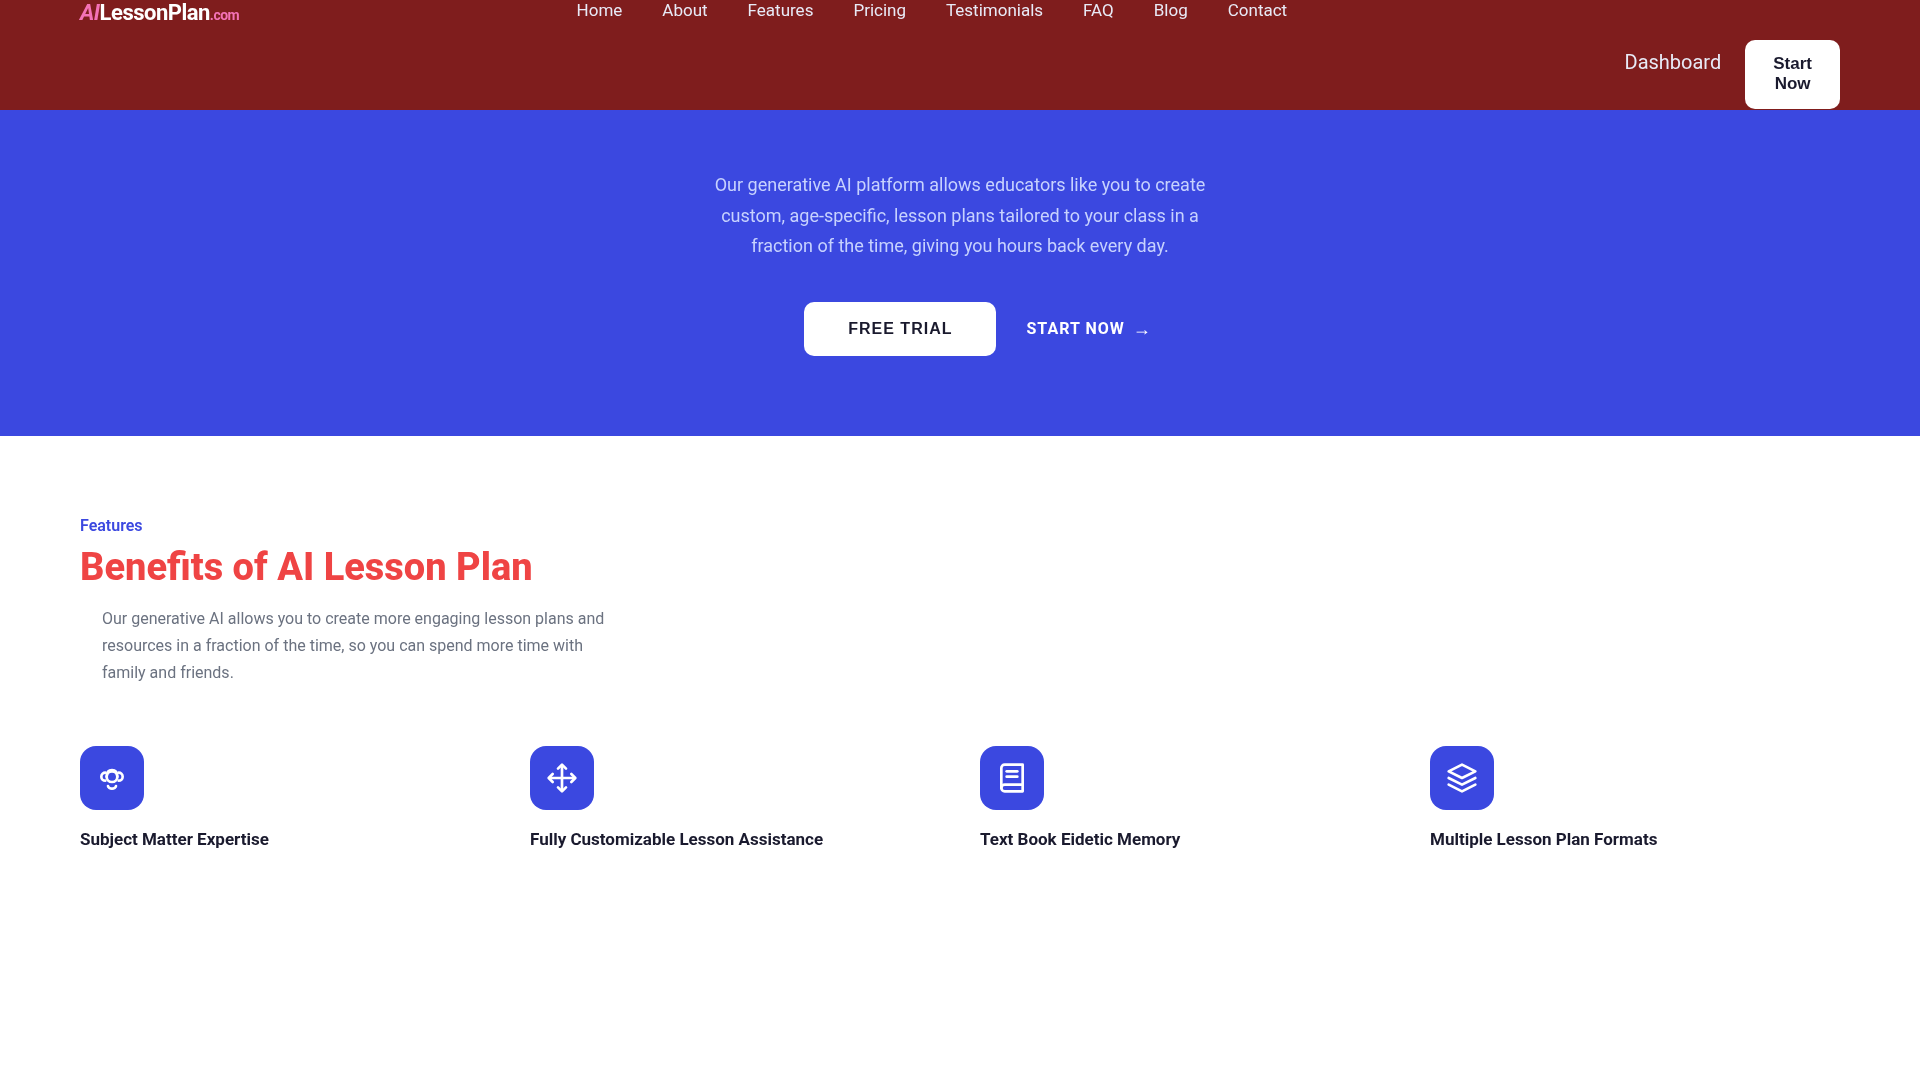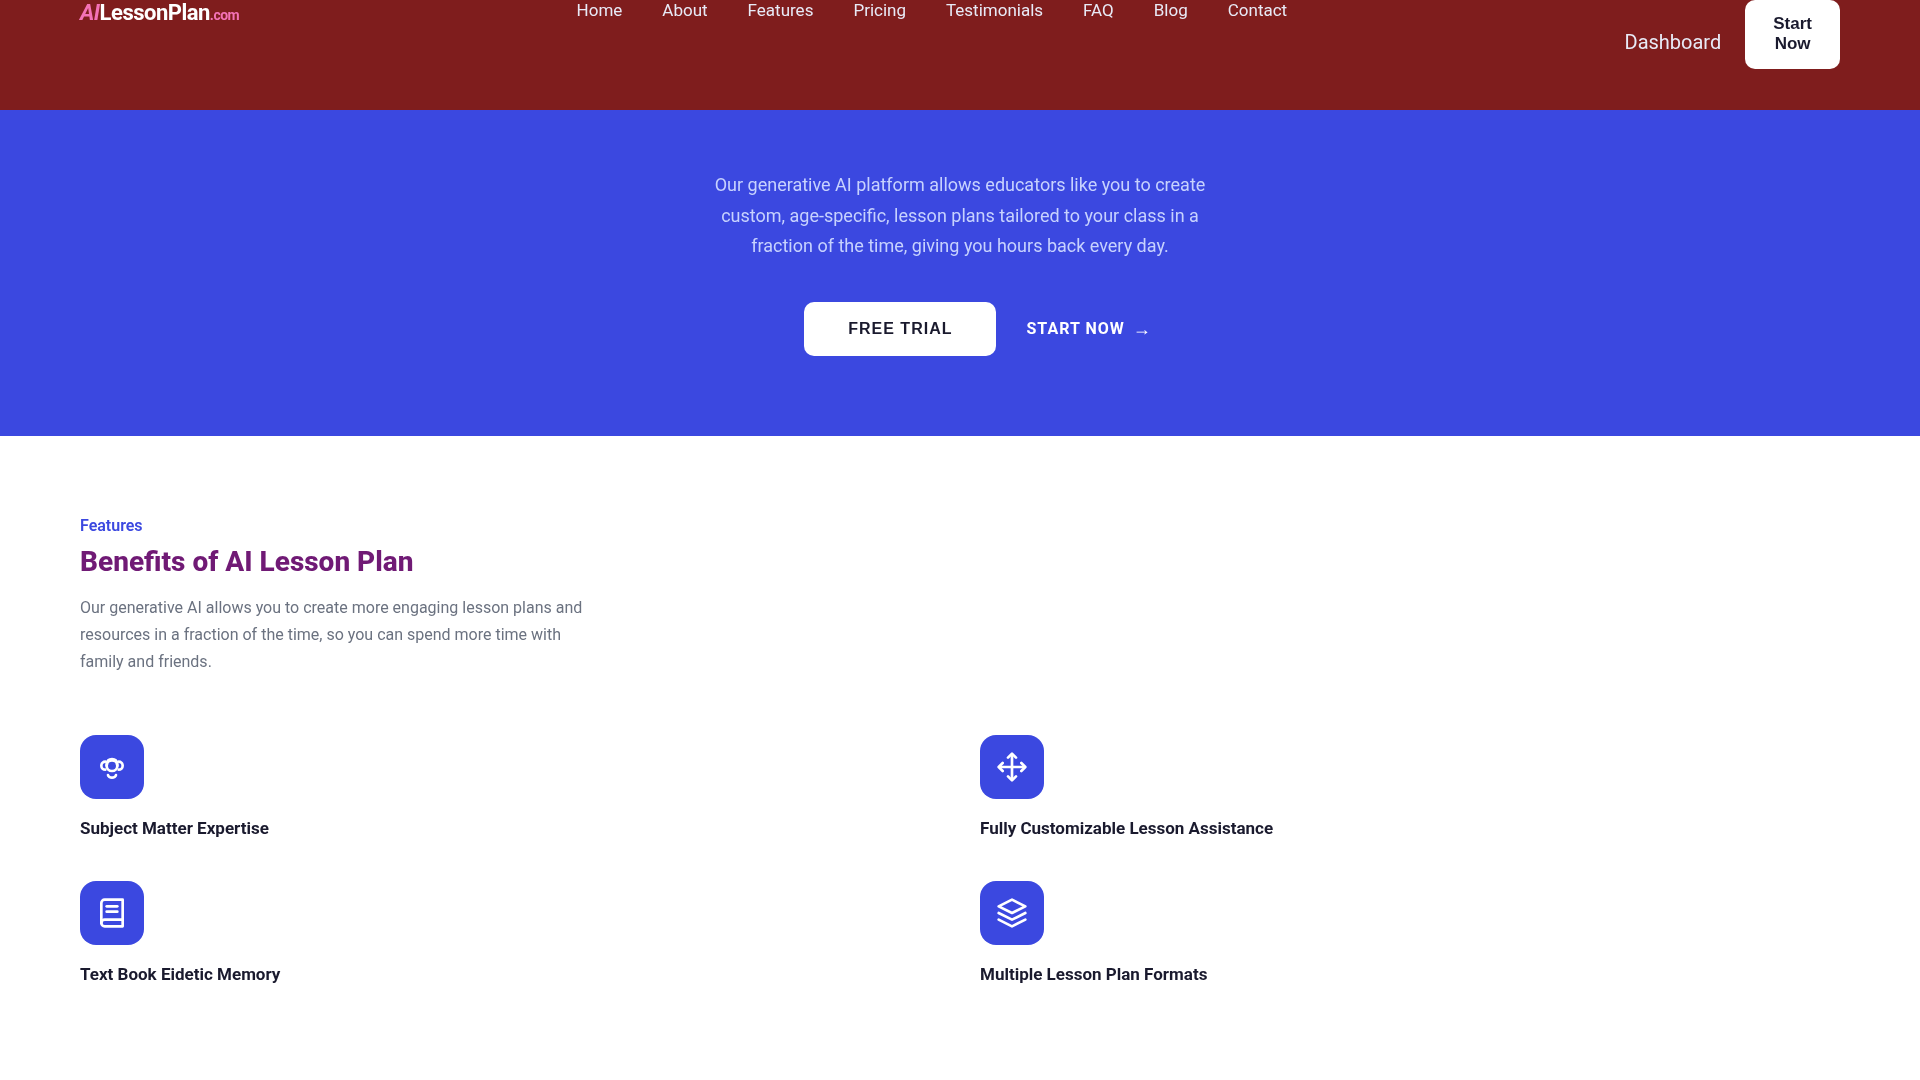--- a/index.html
+++ b/index.html
@@ -69,6 +69,7 @@
       line-height: 1.2;
       text-align: center;
       transition: background 0.2s;
+      margin-top: 40px;
     }
 
     

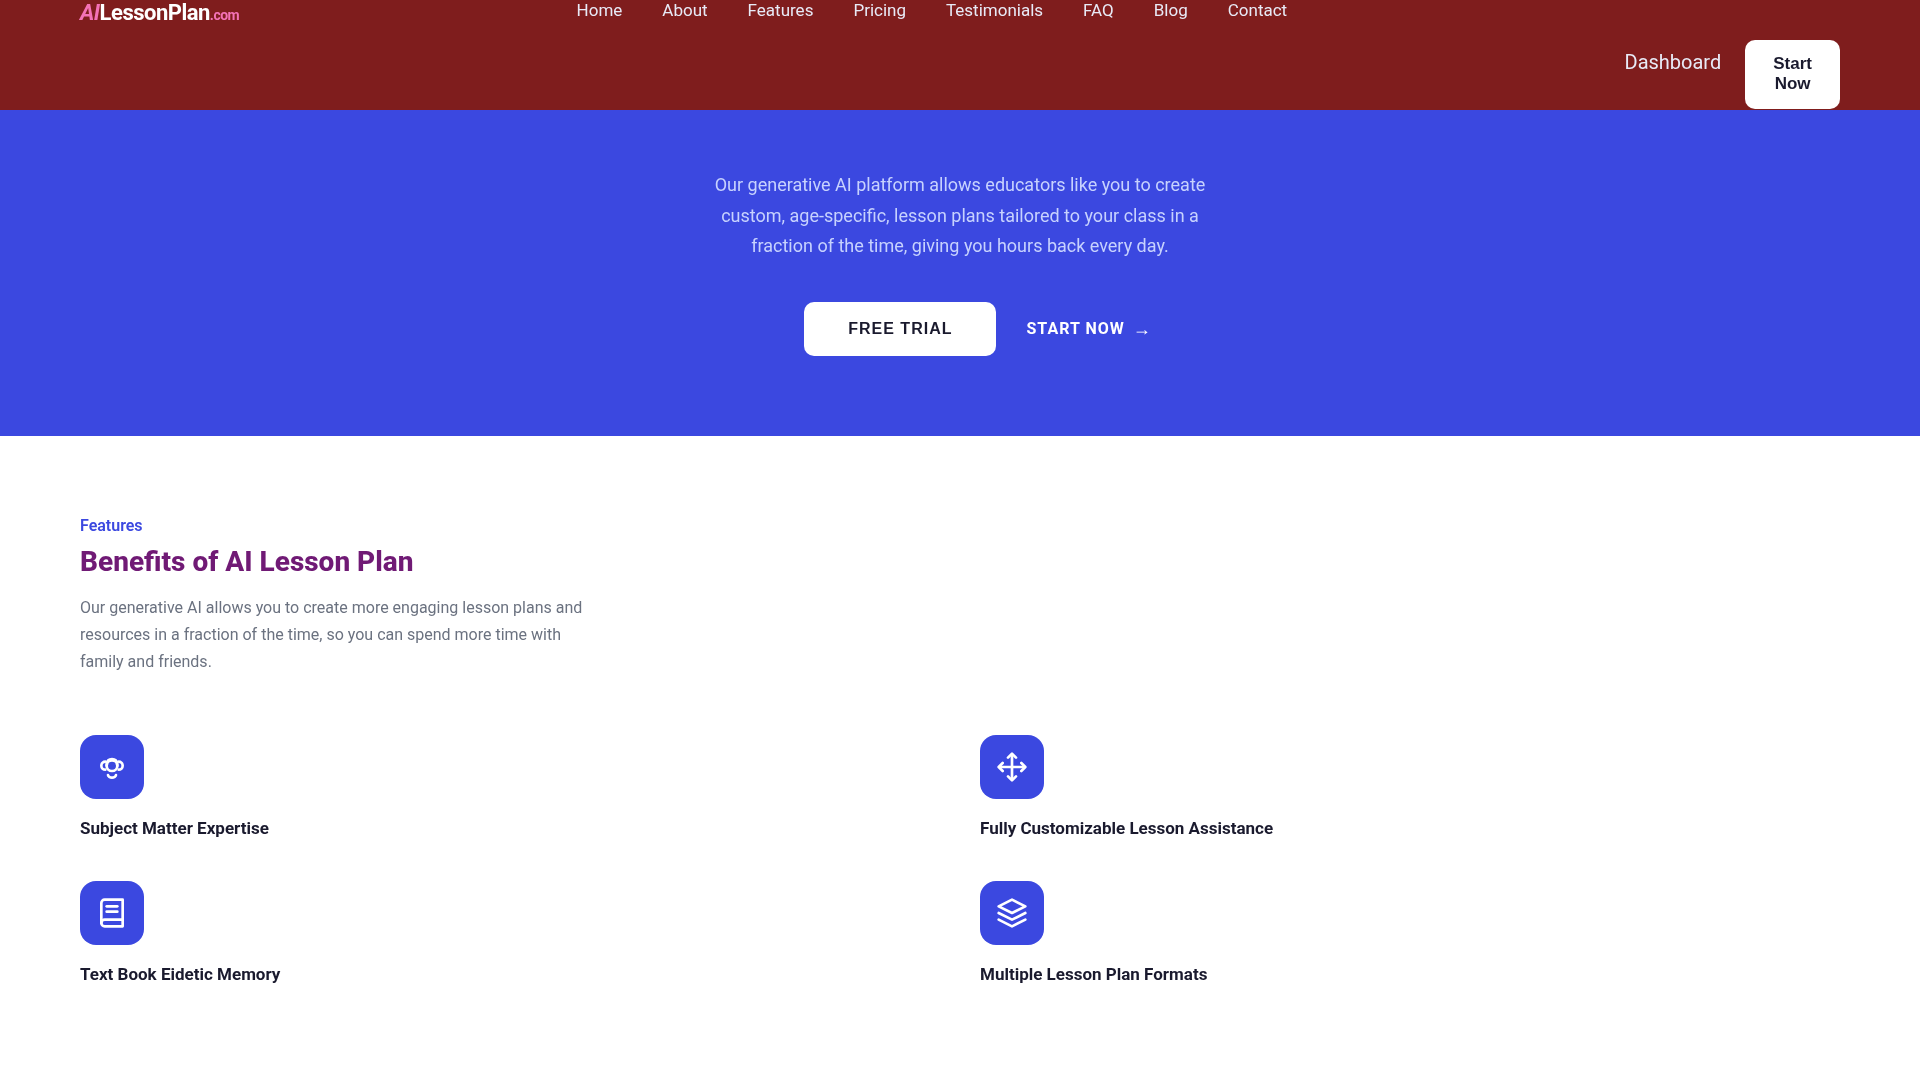--- a/index.html
+++ b/index.html
@@ -140,9 +140,9 @@
       margin-bottom: 10px;
     }
     .features-title {
-      font-size: 28px;
+      font-size: 38px;
       font-weight: 800;
-      color: #701a75;
+      color: #ef4444;
       margin-bottom: 16px;
     }
     .features-desc {

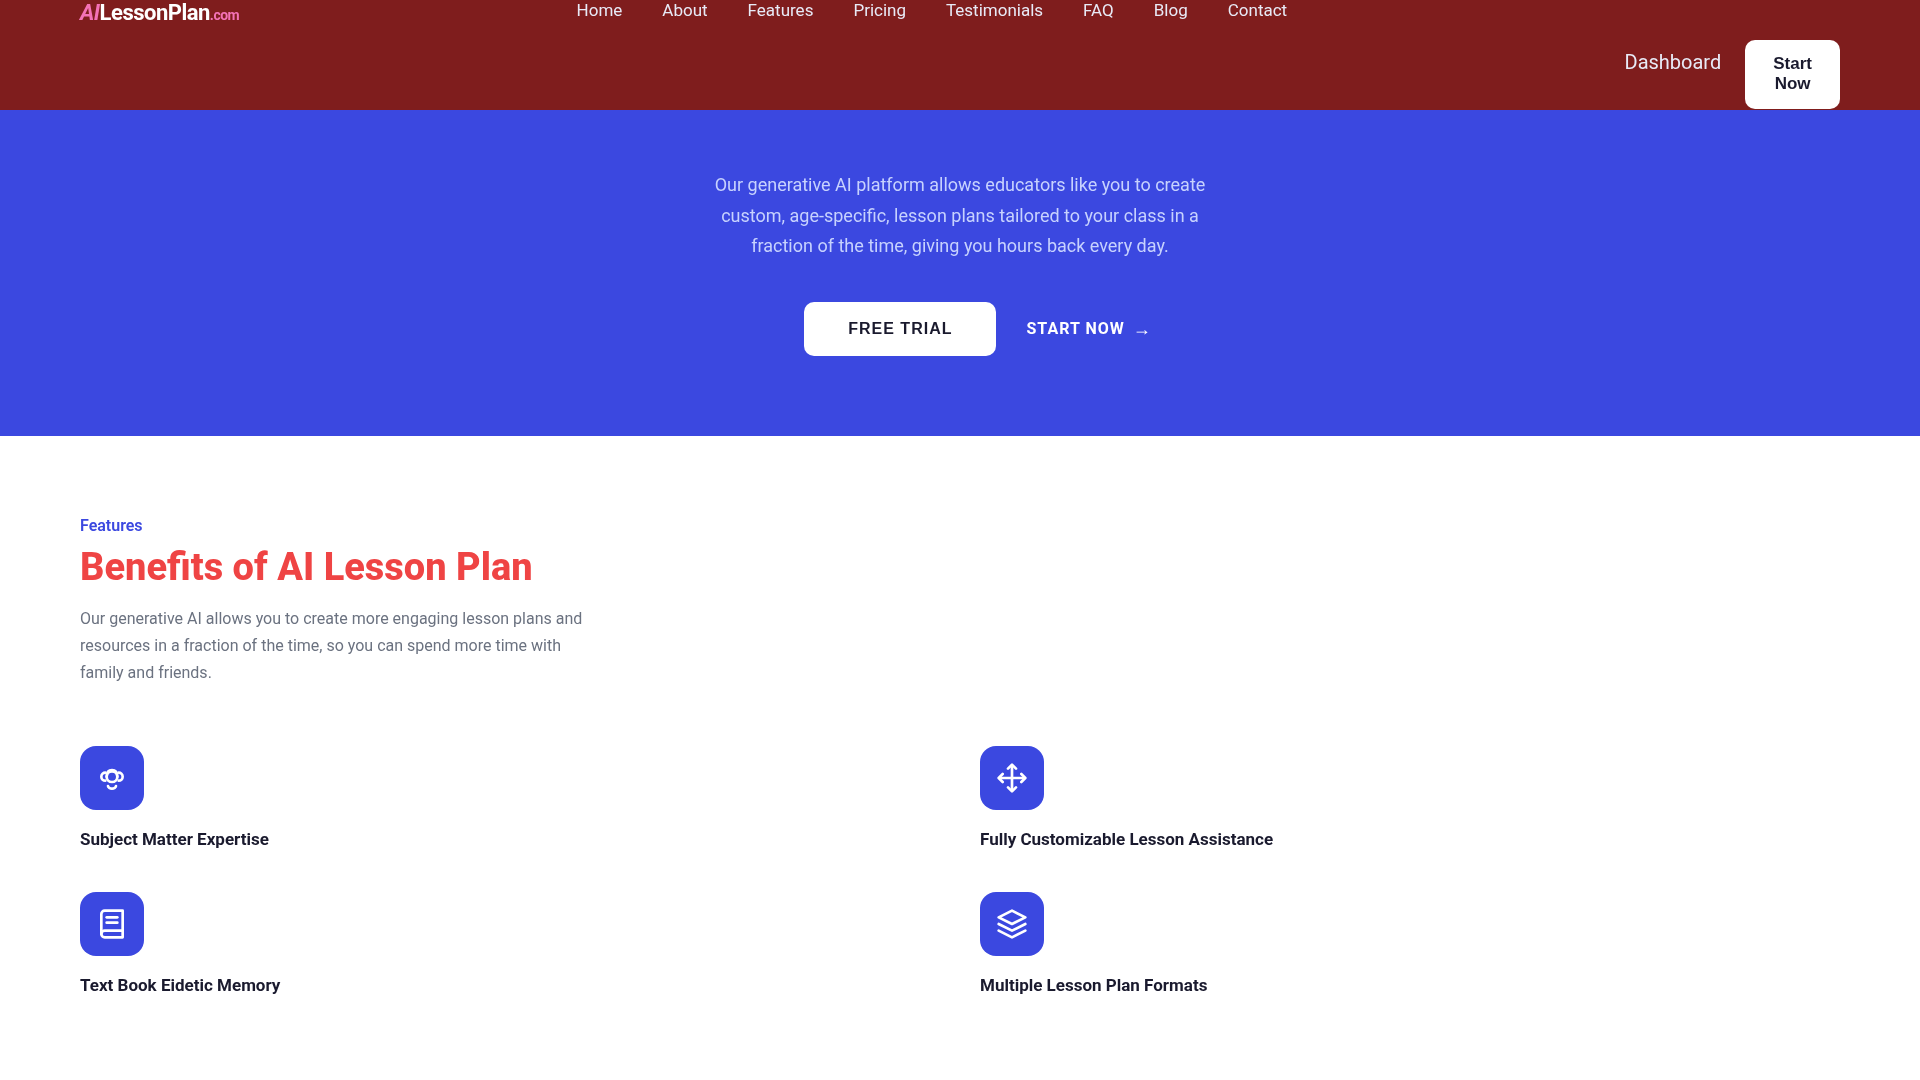--- a/index.html
+++ b/index.html
@@ -151,6 +151,7 @@
       max-width: 520px;
       line-height: 1.7;
       margin-bottom: 60px;
+      margin-left: 22px;
     }
 
     

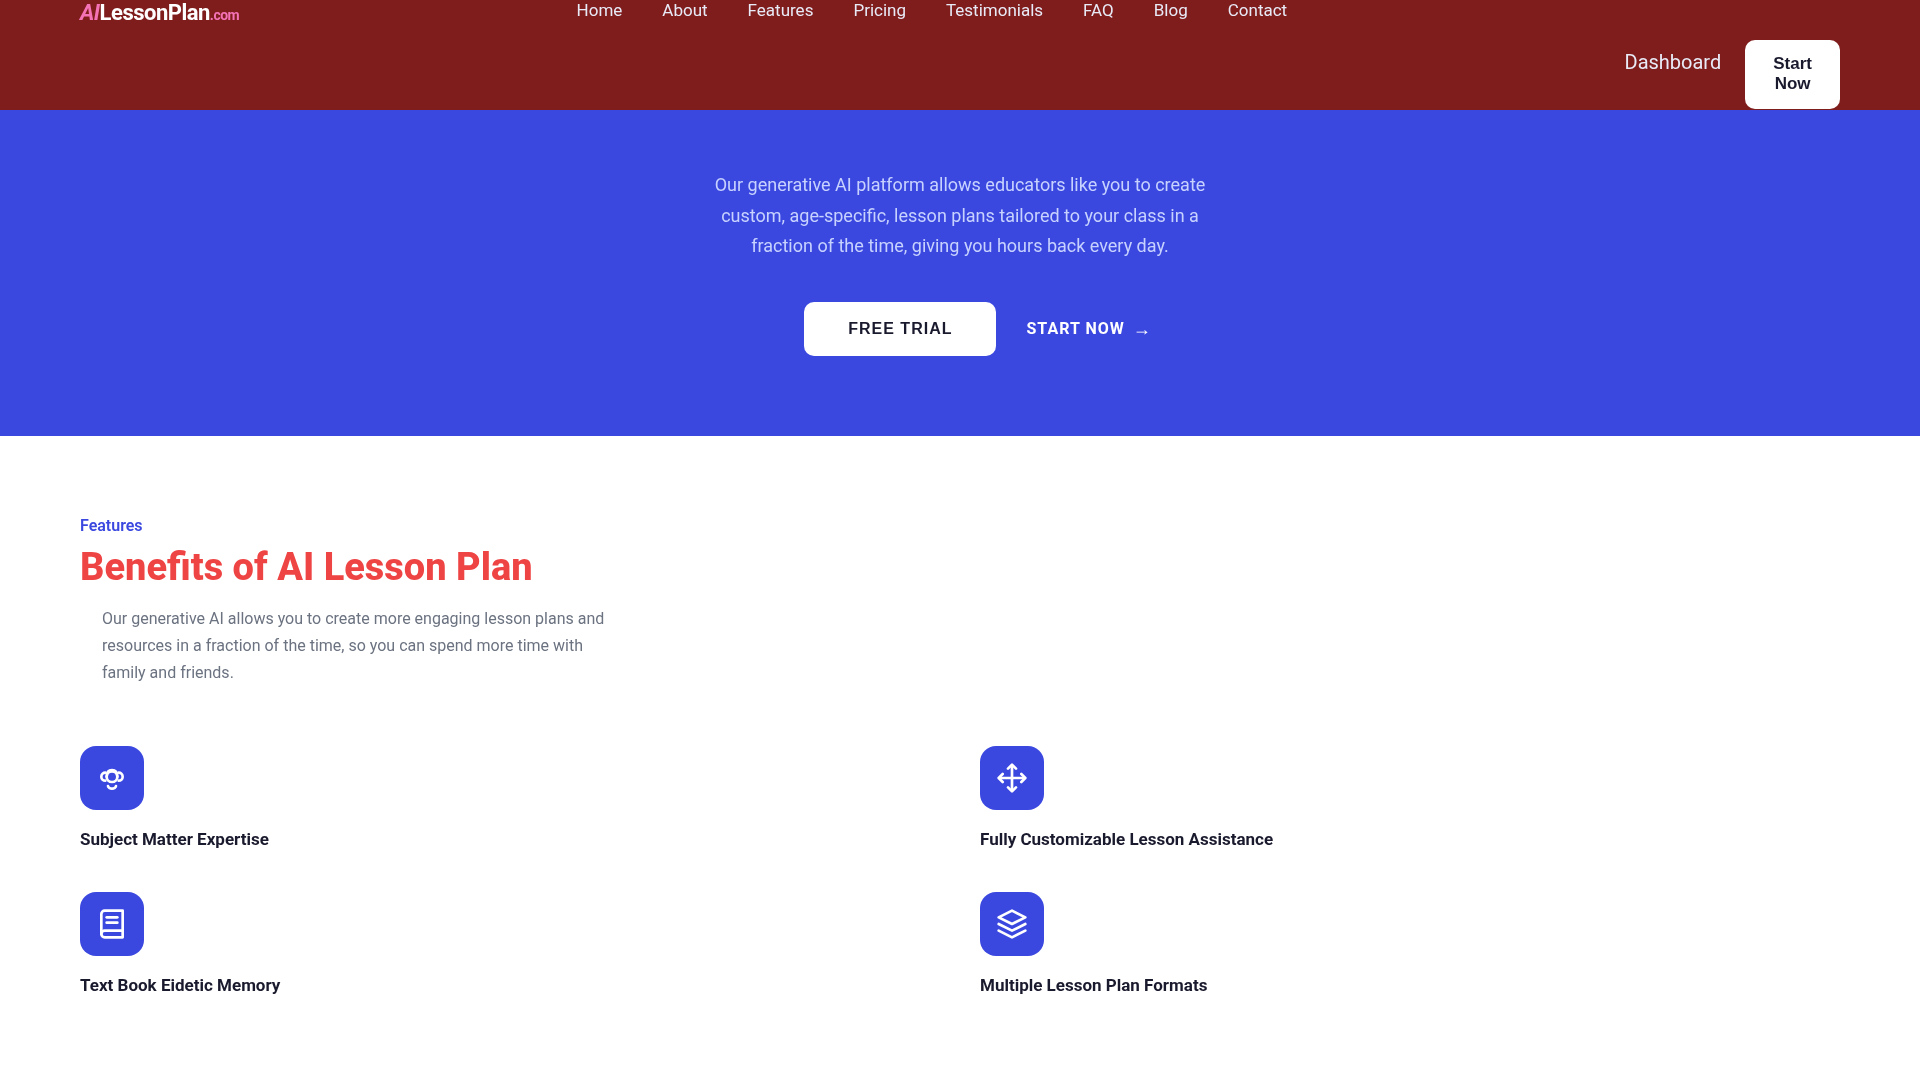--- a/index.html
+++ b/index.html
@@ -157,7 +157,7 @@
     
     .feature-cards {
       display: grid;
-      grid-template-columns: repeat(2, 1fr);
+      grid-template-columns: repeat(4, 1fr);
       gap: 40px;
       text-align: center;
     }

